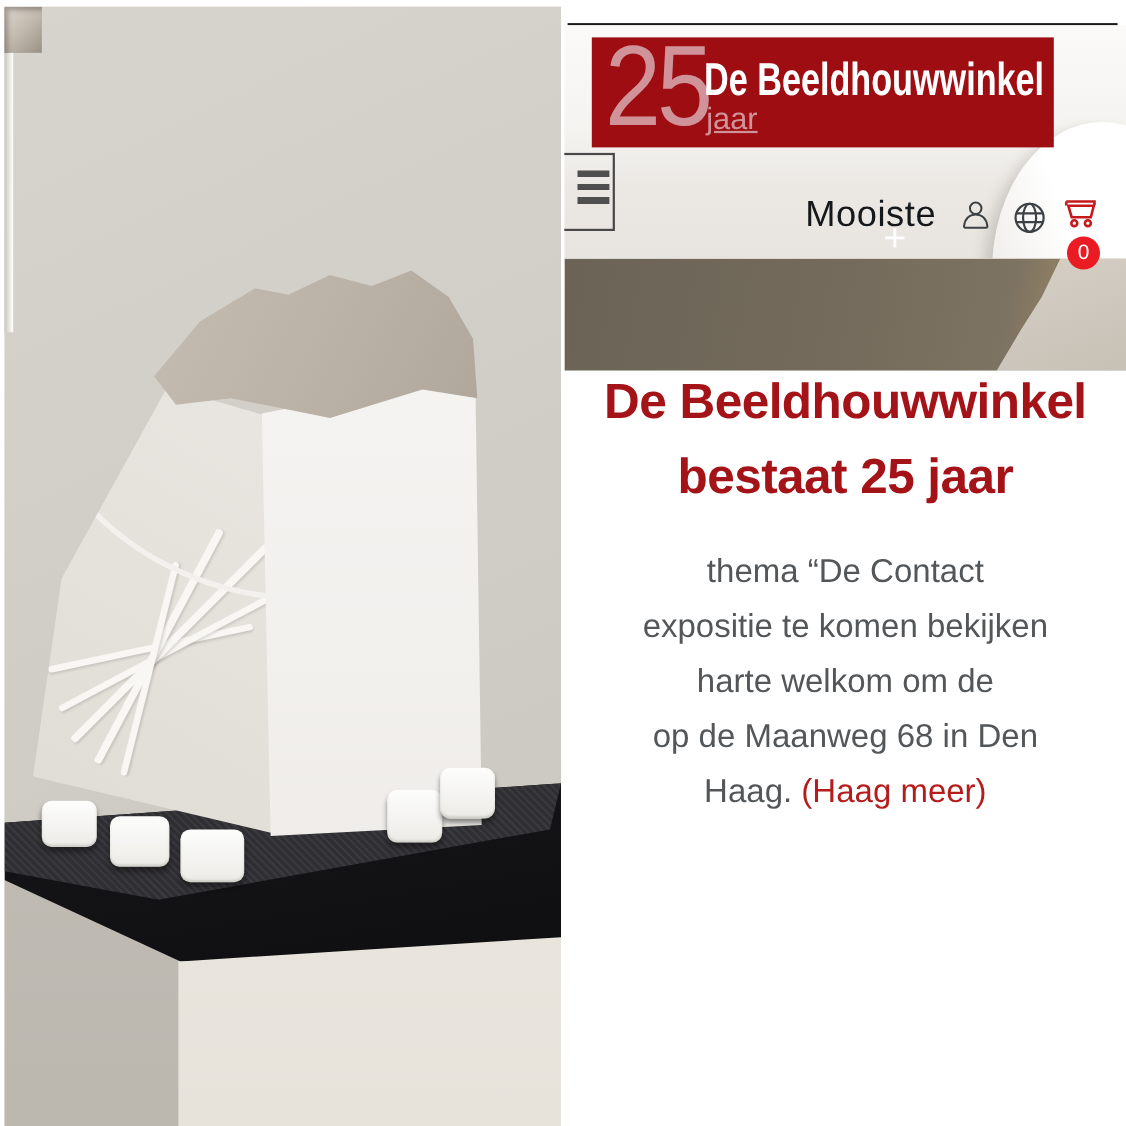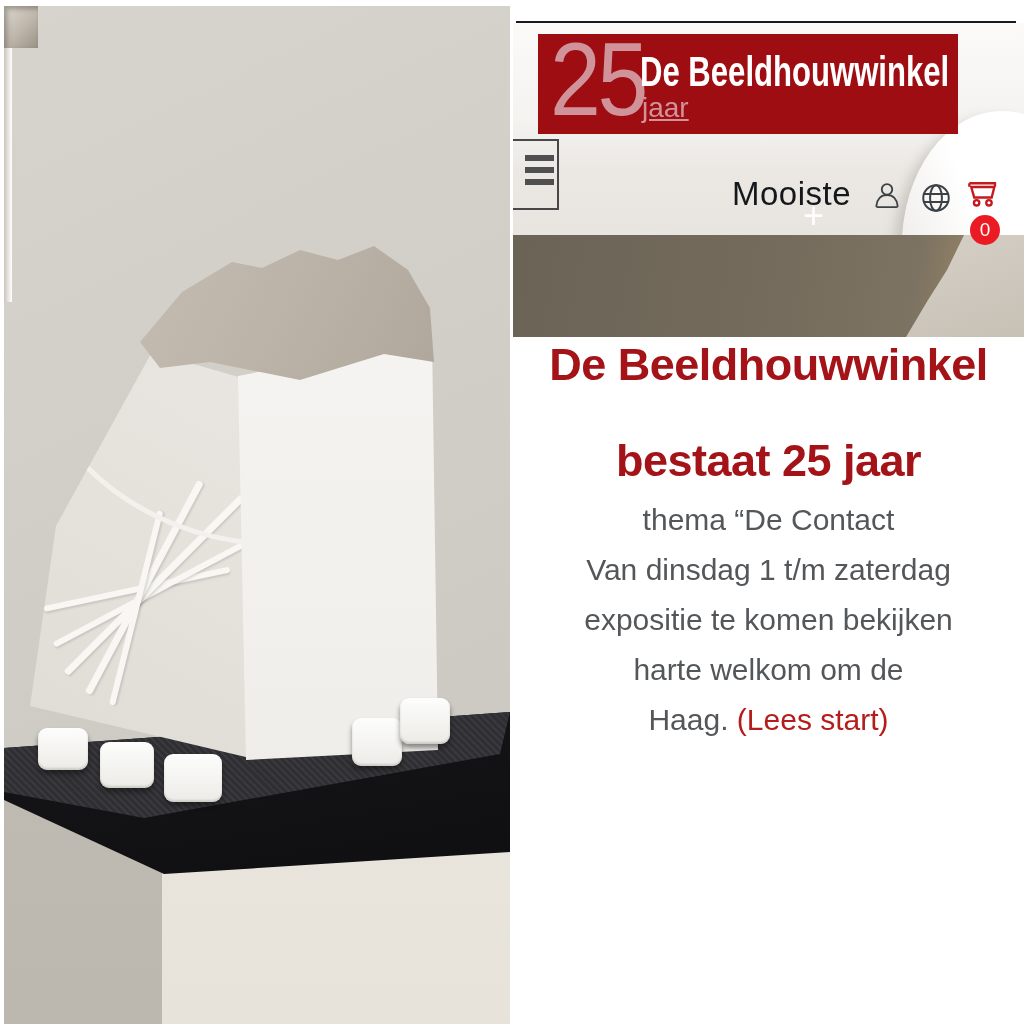--- a/index.html
+++ b/index.html
@@ -94,7 +94,7 @@
     background:linear-gradient(100deg,#6b6356 0%,#746b5c 50%,#7d7362 78%,#a08a66 93%,#c9b184 100%);}
   .title-line{position:absolute;left:0;width:100%;text-align:center;font-weight:700;
     font-size:45px;color:var(--heading-red);letter-spacing:-.5px;}
-  .t1{top:322px;} .t2{top:390px;margin-top:28px;}
+  .t1{top:322px;} .t2{top:390px;}
   .para{position:absolute;left:6px;top:478px;width:499px;text-align:center;
     font-size:30px;line-height:50px;color:var(--body-gray);}
   .para .pline{height:50px;white-space:nowrap;}

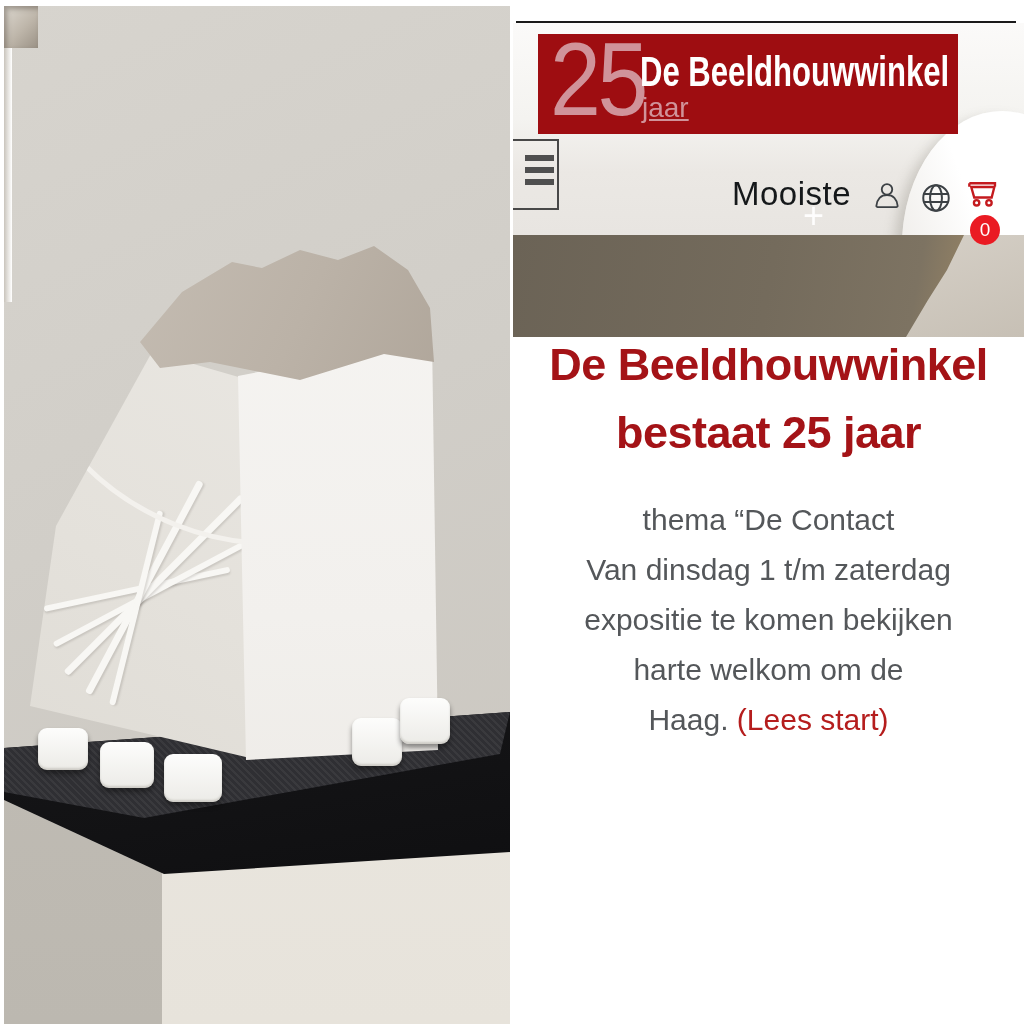--- a/index.html
+++ b/index.html
@@ -191,7 +191,6 @@
 
     <div class="para">
       <div class="pline">thema “De Contact</div>
-      <div class="pline">Van dinsdag 1 t/m zaterdag</div>
       <div class="pline">expositie te komen bekijken</div>
       <div class="pline">harte welkom om de</div>
       <div class="pline"><span>Haag.</span> <span class="read-more">(Lees start)</span></div>

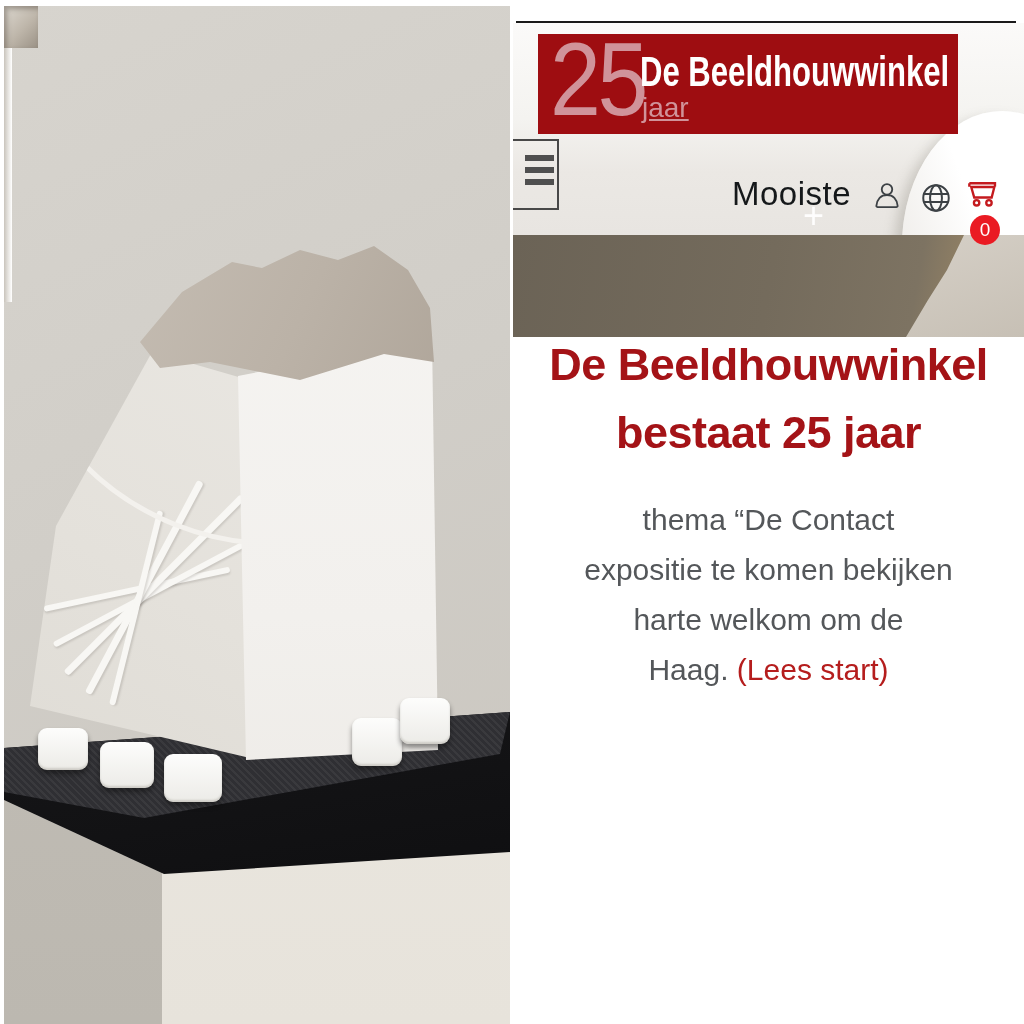--- a/index.html
+++ b/index.html
@@ -193,6 +193,7 @@
       <div class="pline">thema “De Contact</div>
       <div class="pline">expositie te komen bekijken</div>
       <div class="pline">harte welkom om de</div>
+      <div class="pline">op de Maanweg 68 in Den</div>
       <div class="pline"><span>Haag.</span> <span class="read-more">(Lees start)</span></div>
     </div>
 

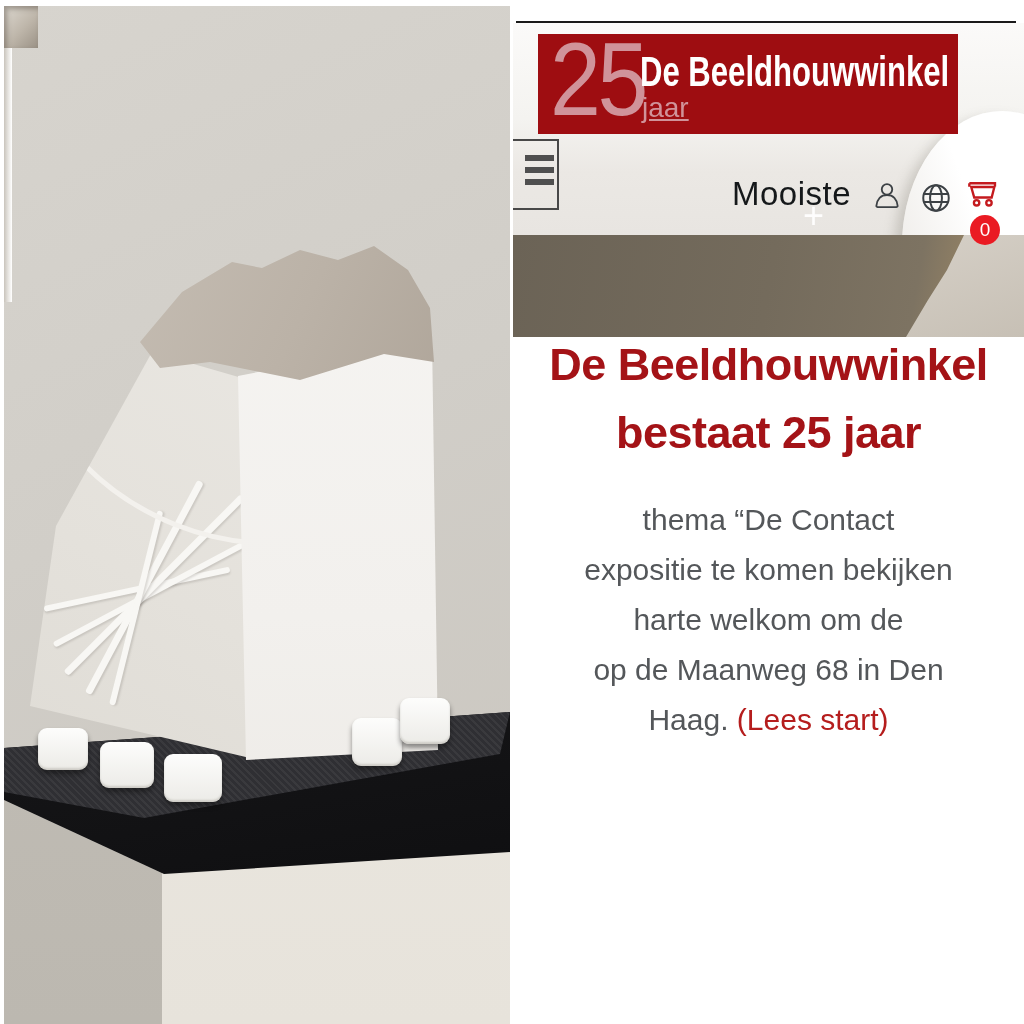--- a/index.html
+++ b/index.html
@@ -194,7 +194,7 @@
       <div class="pline">expositie te komen bekijken</div>
       <div class="pline">harte welkom om de</div>
       <div class="pline">op de Maanweg 68 in Den</div>
-      <div class="pline"><span>Haag.</span> <span class="read-more">(Lees start)</span></div>
+      <div class="pline"><span>Haag.</span> <span class="read-more">(Haag meer)</span></div>
     </div>
 
     <div class="scroll-top">

